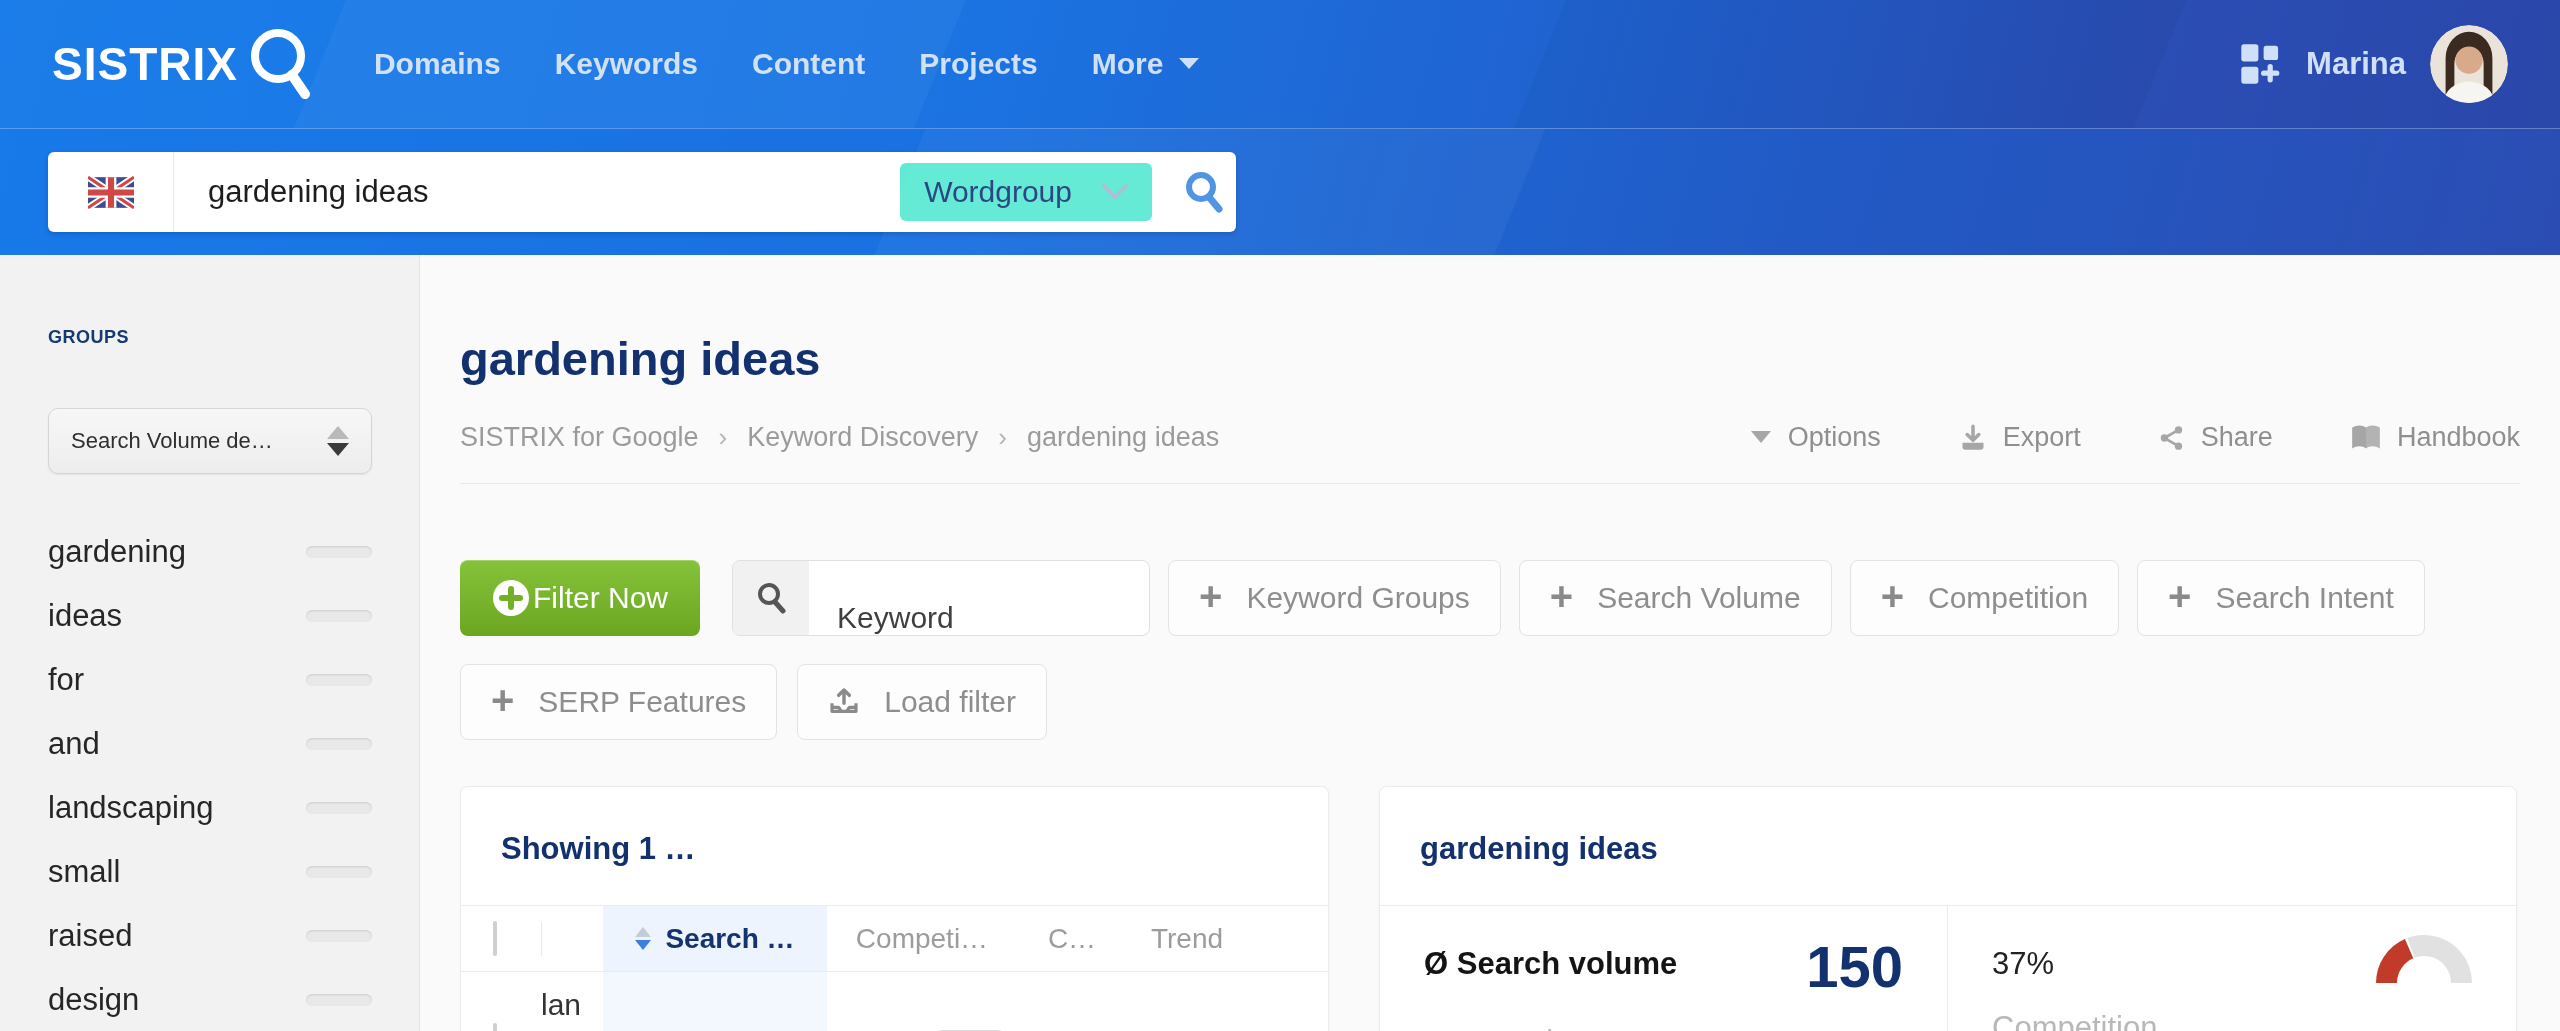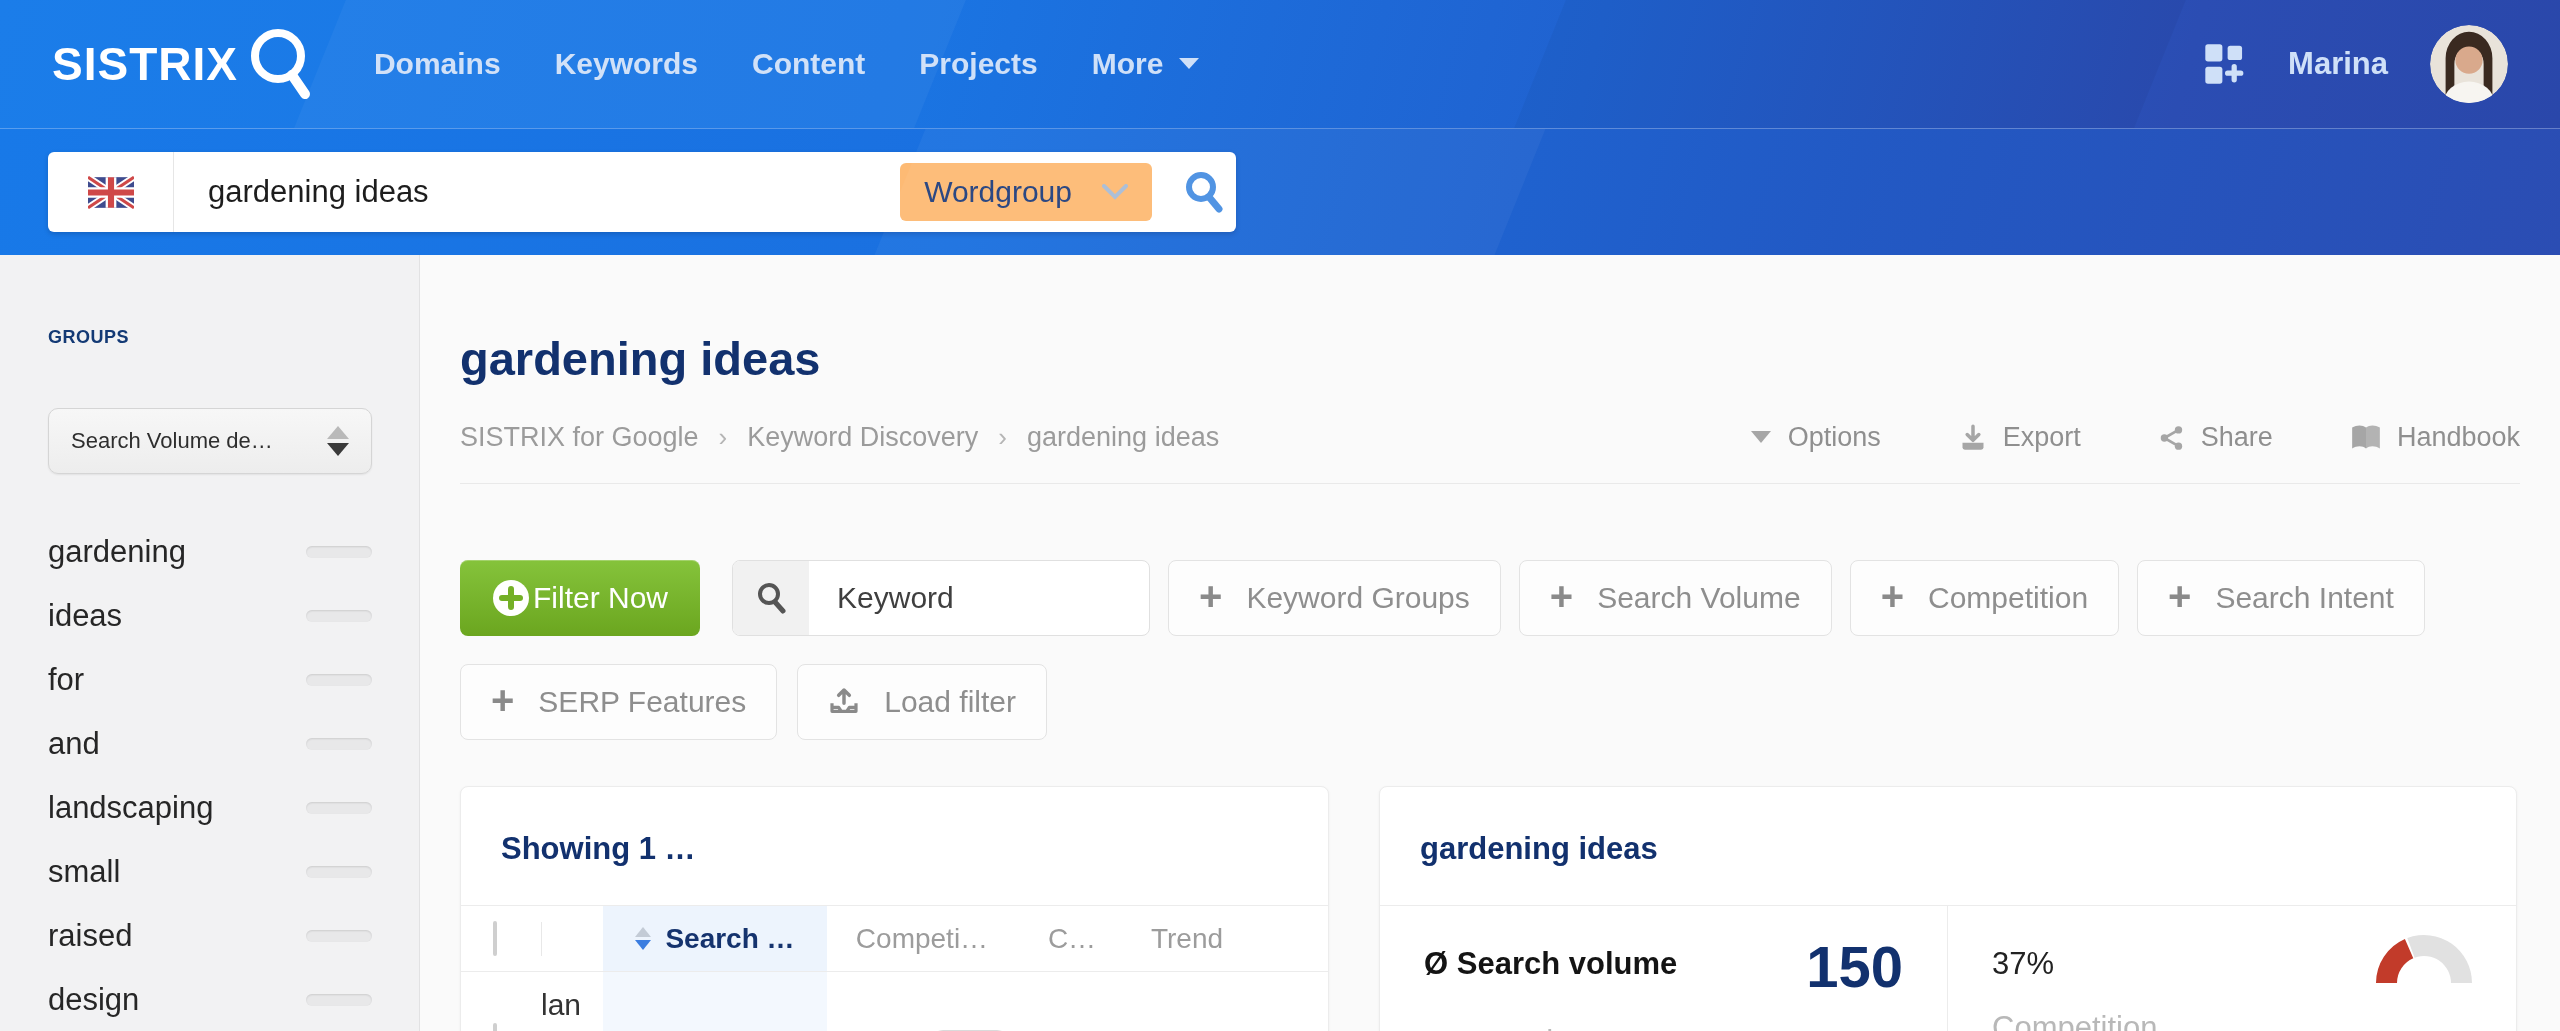--- a/index.html
+++ b/index.html
@@ -23,7 +23,7 @@
   .logo-text { font-size:46px; font-weight:bold; letter-spacing:1px; }
   .mainmenu { display:flex; align-items:center; gap:54px; margin-left:60px; }
   .mainmenu .item { font-size:30px; font-weight:600; color:#cfe0f8; cursor:pointer; display:flex; align-items:center; gap:14px; }
-  .nav-right { margin-left:auto; display:flex; align-items:center; gap:42px; }
+  .nav-right { margin-left:auto; display:flex; align-items:center; gap:24px; }
   .username { font-size:31px; font-weight:600; color:#cfe0f8; }
   .avatar { width:78px; height:78px; border-radius:50%; overflow:hidden; display:block; }
   

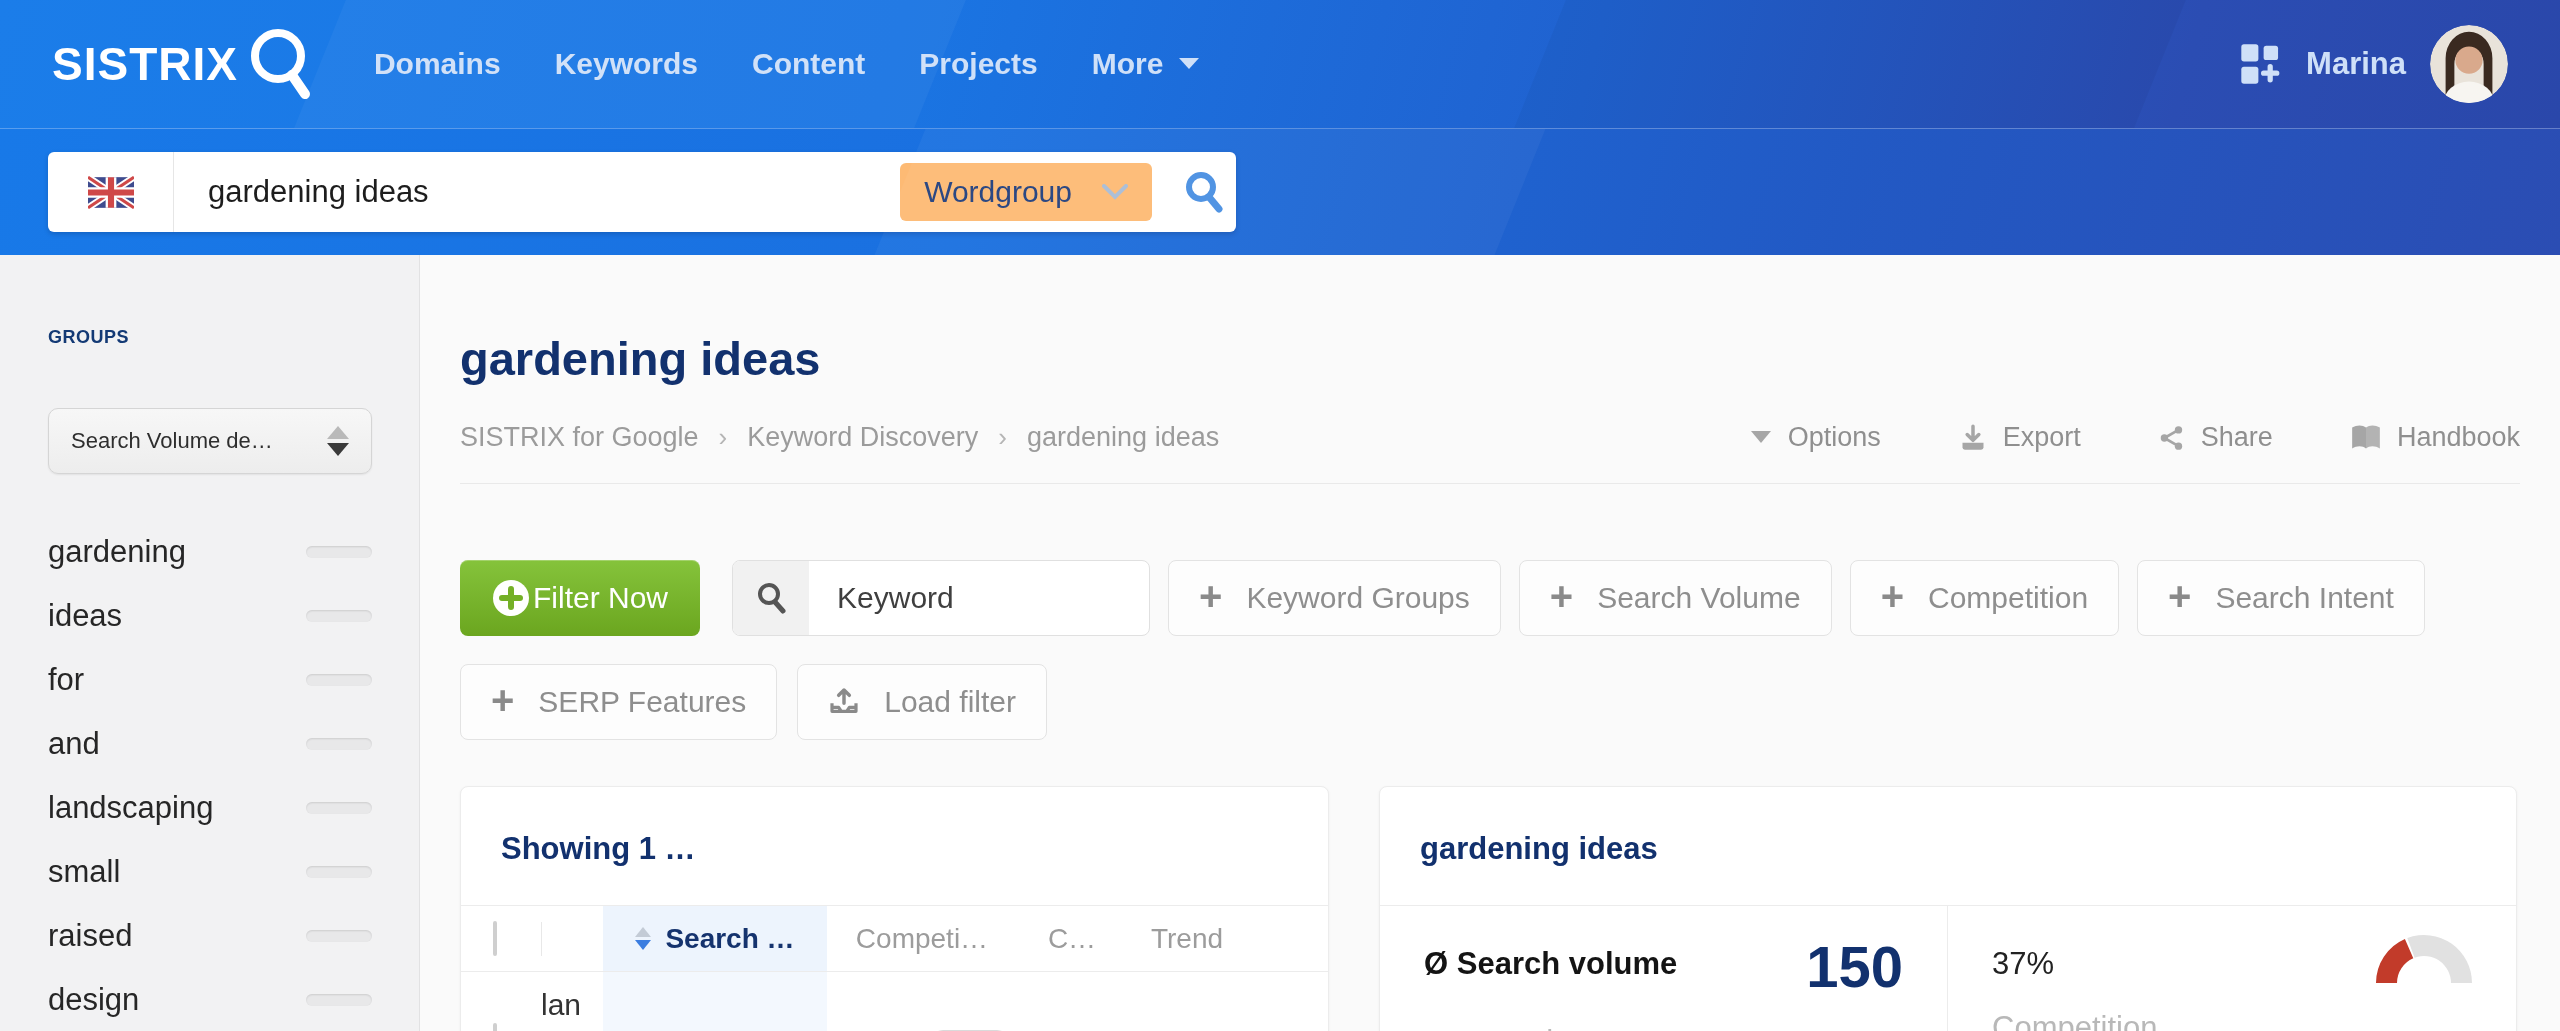--- a/index.html
+++ b/index.html
@@ -39,7 +39,7 @@
   .flag-cell { width:126px; height:100%; display:flex; align-items:center; justify-content:center; border-right:1px solid #e6e6e6; }
   .query-text { flex:1; padding-left:34px; font-size:31px; color:#1d1d1d; }
   .mode-chip {
-    height:58px; background:#fdba74; border-radius:6px; margin-right:20px;
+    height:58px; background:#5eead4; border-radius:6px; margin-right:20px;
     display:flex; align-items:center; gap:30px; padding:0 24px;
     font-size:30px; color:#23407e; cursor:pointer;
   }

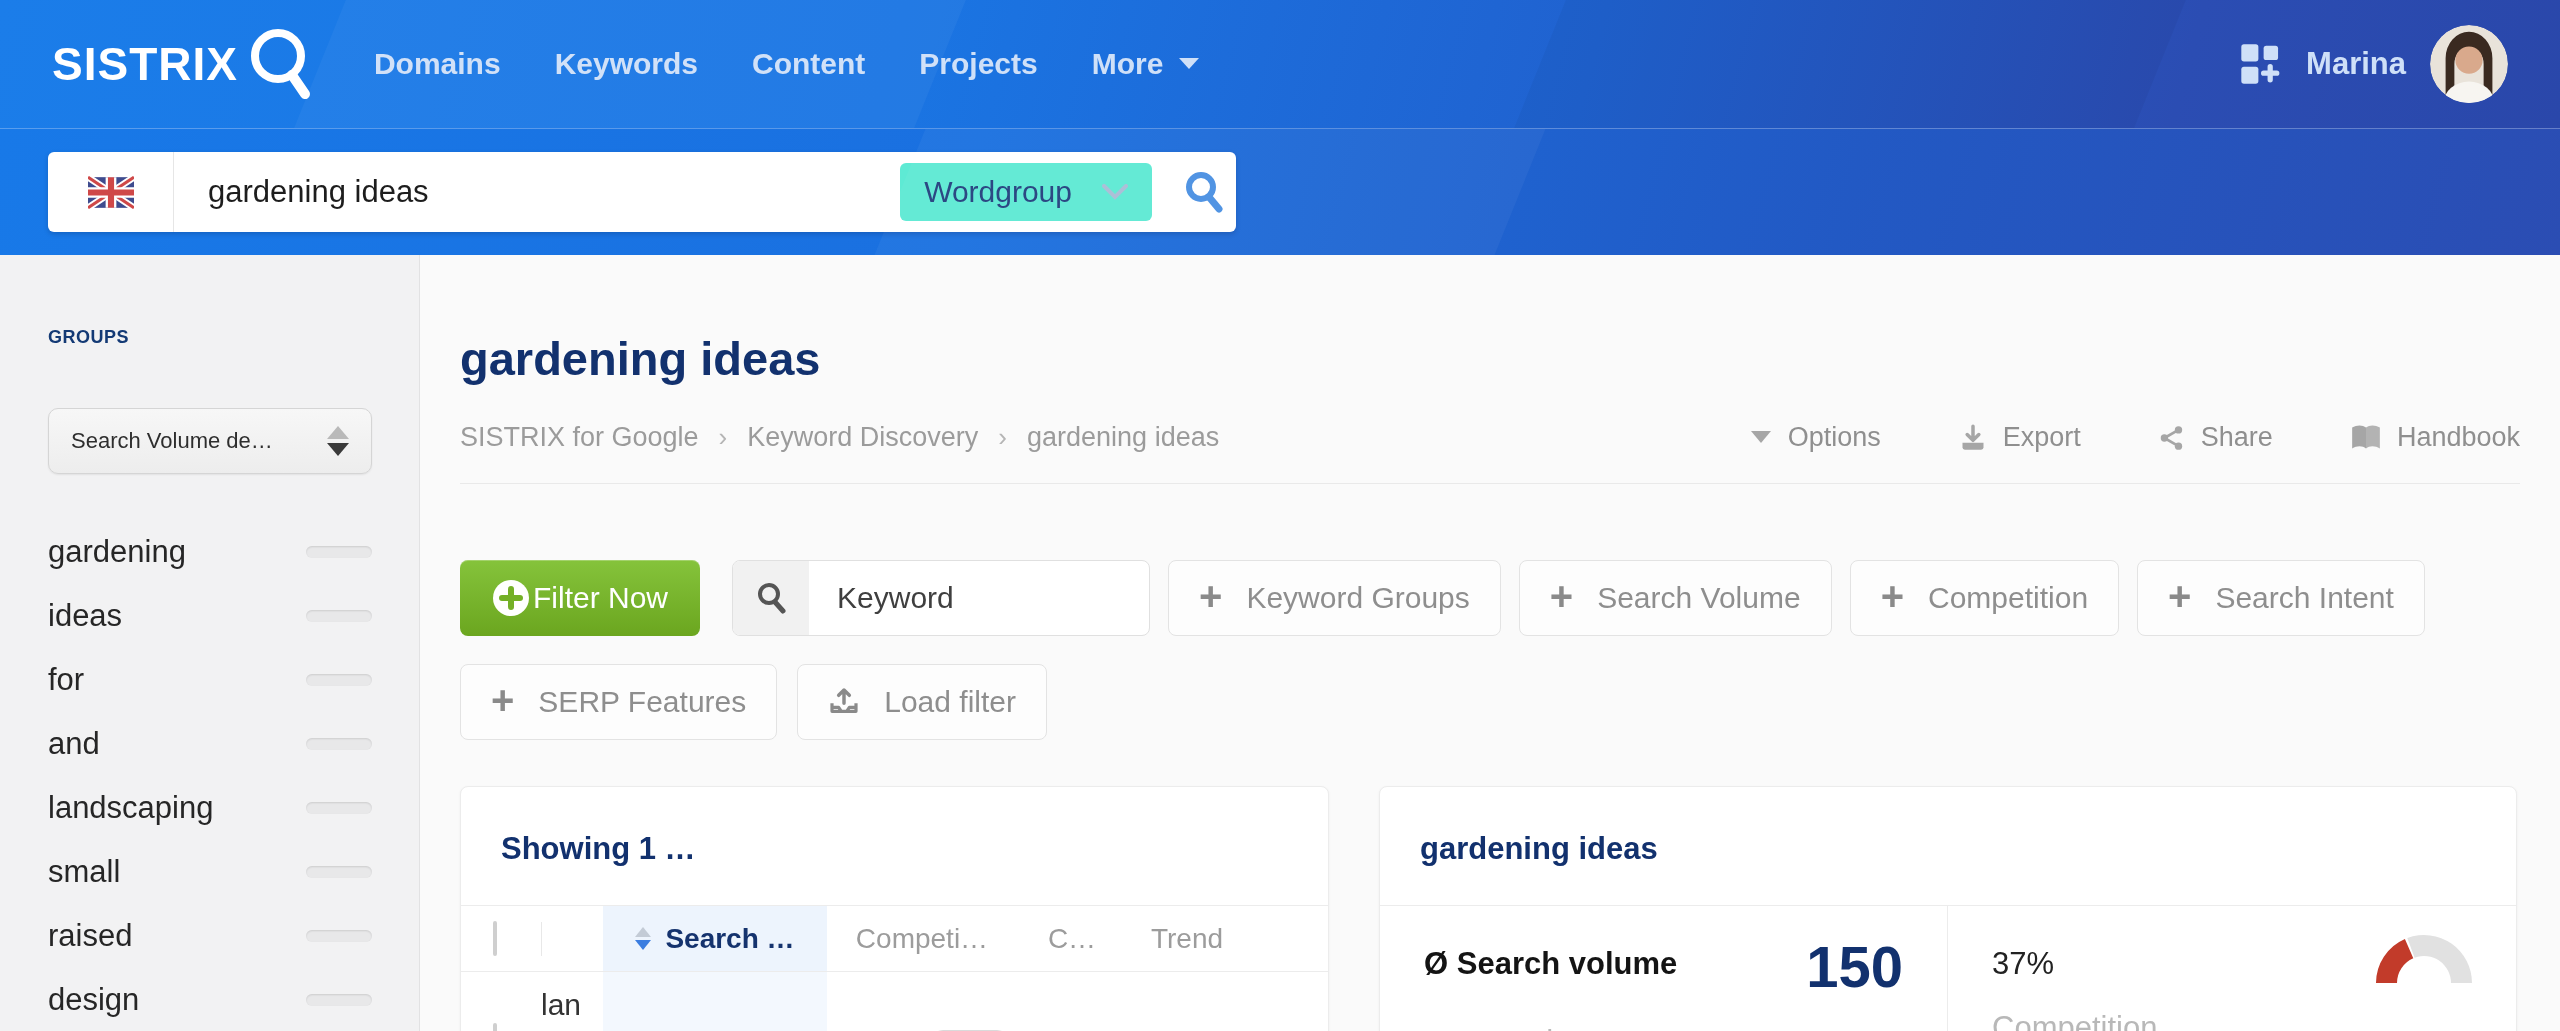--- a/index.html
+++ b/index.html
@@ -87,7 +87,7 @@
   }
   .keyword-box {
     width:418px; height:76px; background:#fff; border:1px solid #e0e0e0; border-radius:8px;
-    display:flex; align-items:center; overflow:hidden; margin-left:14px;
+    display:flex; align-items:flex-end; overflow:hidden; margin-left:14px;
   }
   .kb-icon { width:76px; height:100%; background:#f1f1f1; display:flex; align-items:center; justify-content:center; }
   .kb-text { padding-left:28px; font-size:30px; color:#3f3f3f; }

